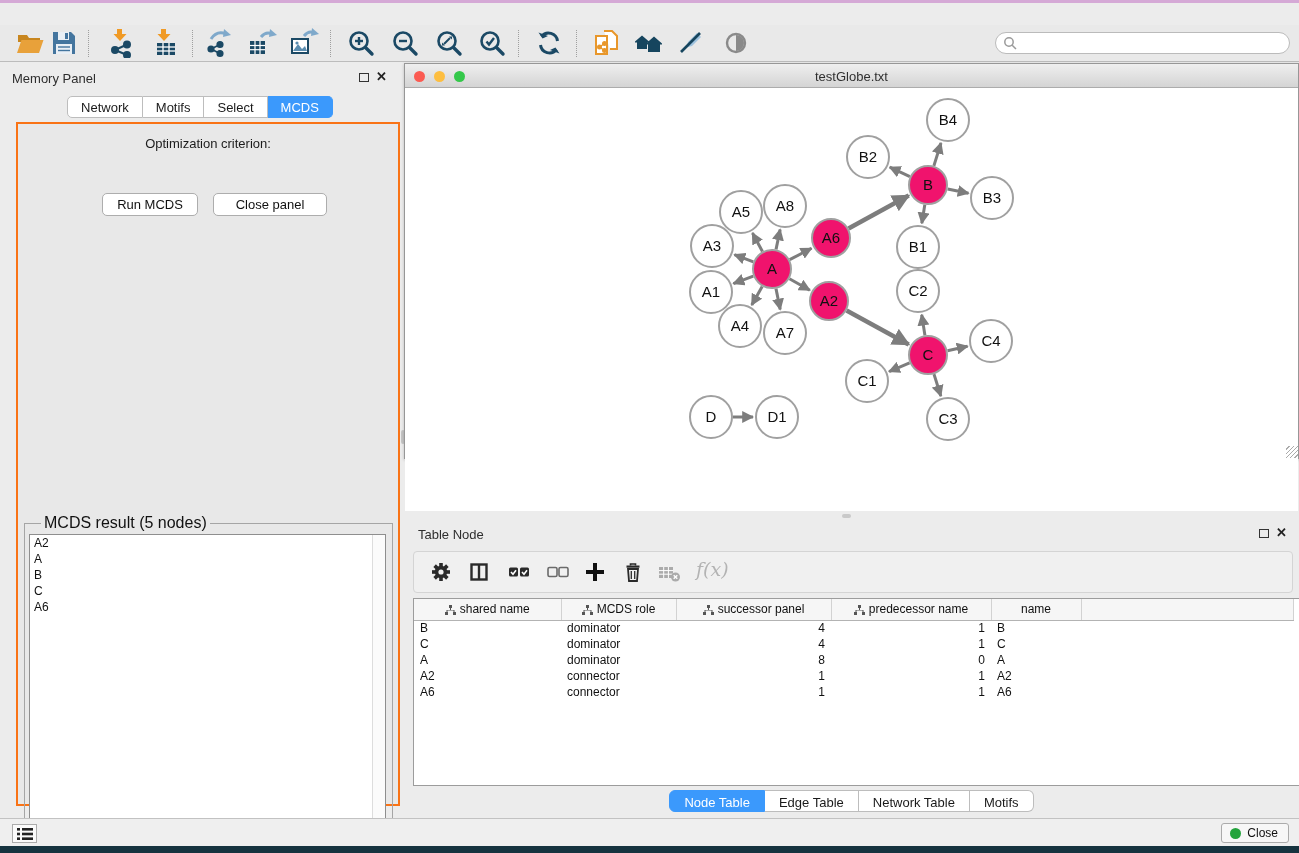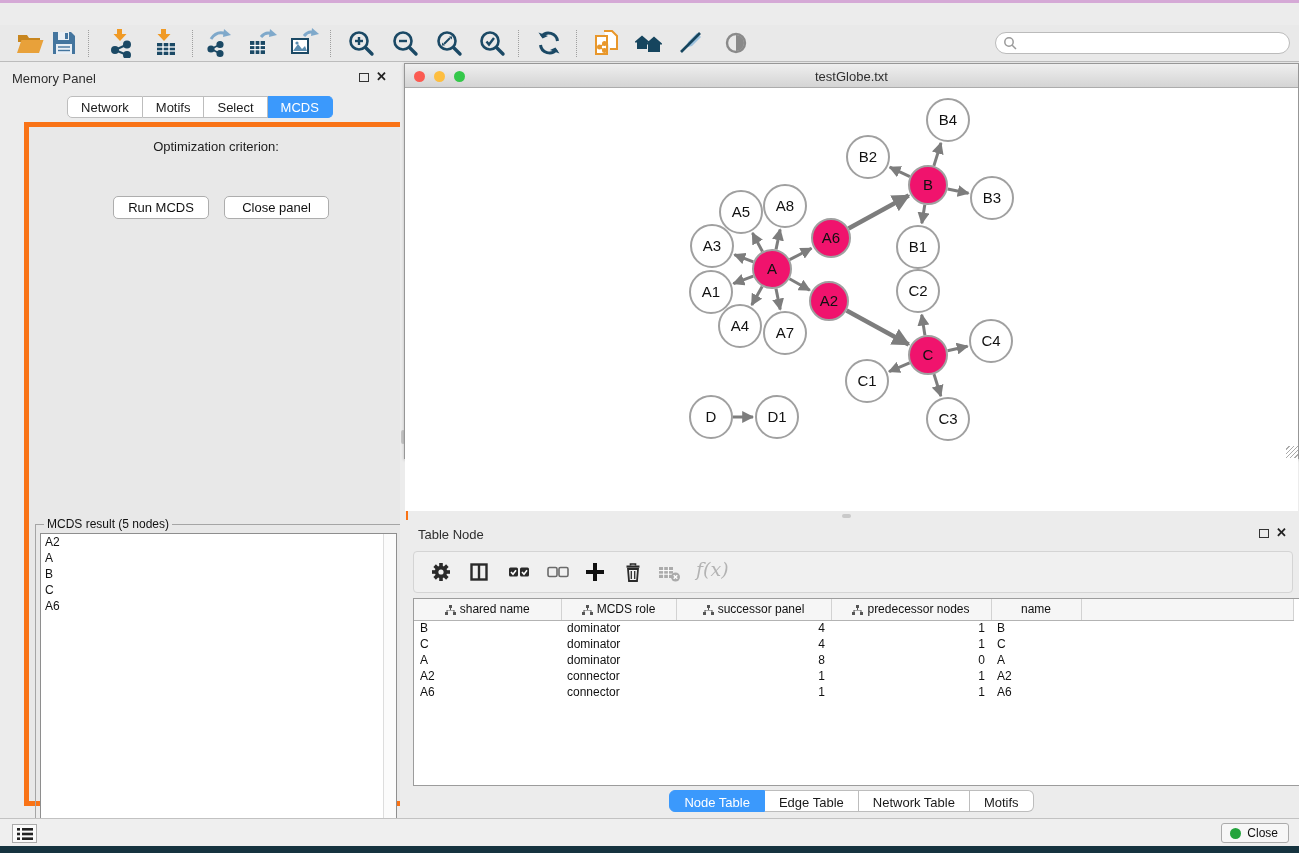--- a/index.html
+++ b/index.html
@@ -42,7 +42,7 @@
   .cp-tab:last-child { border-radius:0 5px 5px 0; }
   .cp-tab.active { background:#3B99FC; border-color:#3B99FC; color:#FFF; }
 
-  .cp-inner { position:absolute; left:24px; top:60px; width:384px; height:684px; background:#E8E8E8; border:5px solid #f97316;padding-left:24px; }
+  .cp-inner { position:absolute; left:16px; top:60px; width:384px; height:684px; background:#E8E8E8; border:2px solid #f97316;padding-left:24px; }
   .opt-label { position:absolute; left:0; top:12px; width:100%; text-align:center; font-size:13px; color:#1C1C1C; }
   .dropdown { position:absolute; left:35px; top:33px; width:313px; height:24px; background:#FFF; border:1px solid #B4B4B4; border-radius:5px; cursor:pointer; }
   .dropdown .val { position:absolute; left:10px; top:4px; font-size:13px; color:#111; }

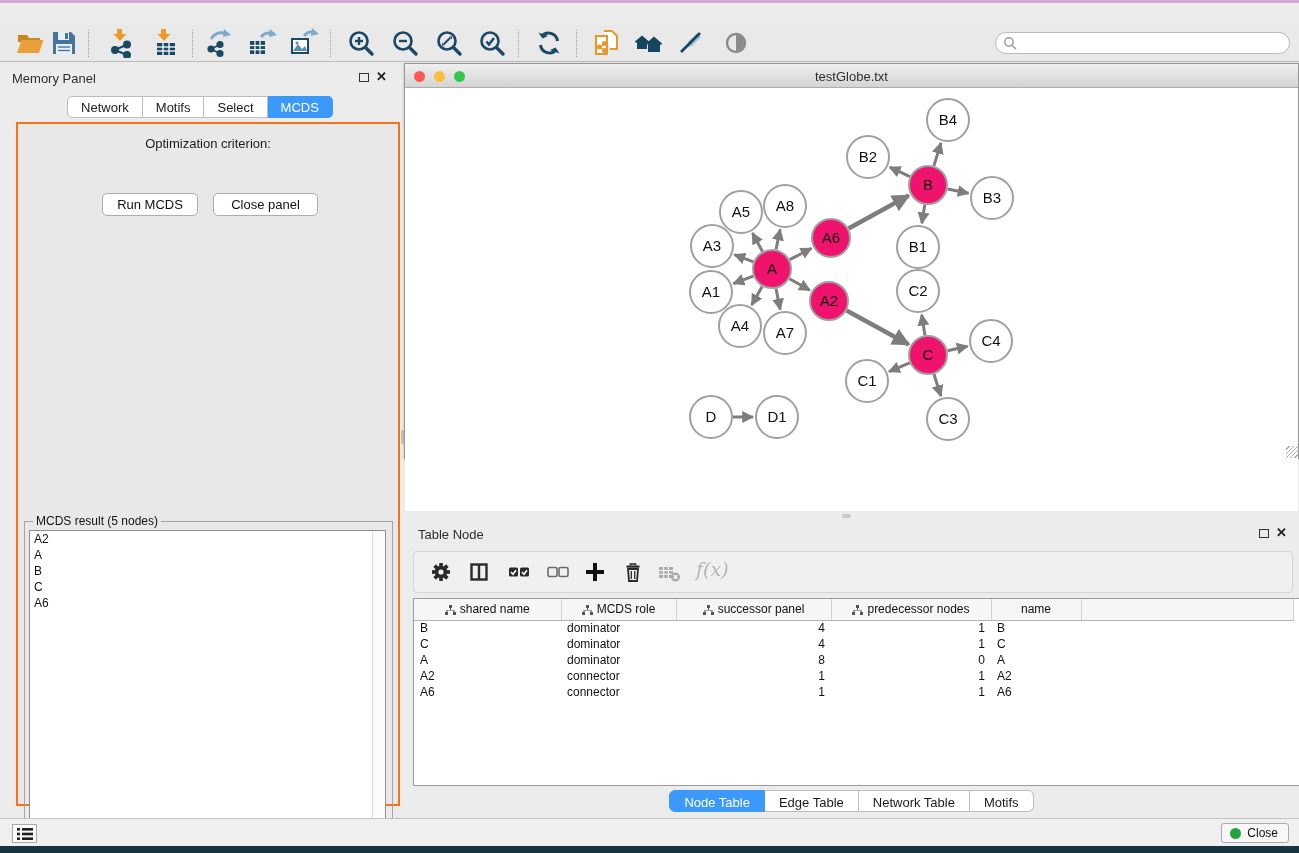--- a/index.html
+++ b/index.html
@@ -49,7 +49,7 @@
   .dropdown .stepper { position:absolute; right:1px; top:1px; width:21px; height:20px; border-radius:4px; background:linear-gradient(#6FB1FB,#3E8BF8); display:flex; flex-direction:column; align-items:center; justify-content:center; color:#FFF; font-size:7px; line-height:6px; }
   .btn { position:absolute; height:23px; background:#FFF; border:1px solid #ADADAD; border-radius:5px; font-size:13px; color:#111; cursor:pointer; font-family:"Liberation Sans",sans-serif; }
   .btn.run { left:84px; top:69px; width:96px; }
-  .btn.closep { left:195px; top:69px; width:105px; }
+  .btn.closep { left:195px; top:69px; width:114px; }
 
   .result-fieldset { position:absolute; left:6px; top:390px; width:369px; height:346px; border:1px solid #A5A5A5; }
   .result-fieldset legend { font-size:12px; color:#111; padding:0 3px; margin-left:8px; }

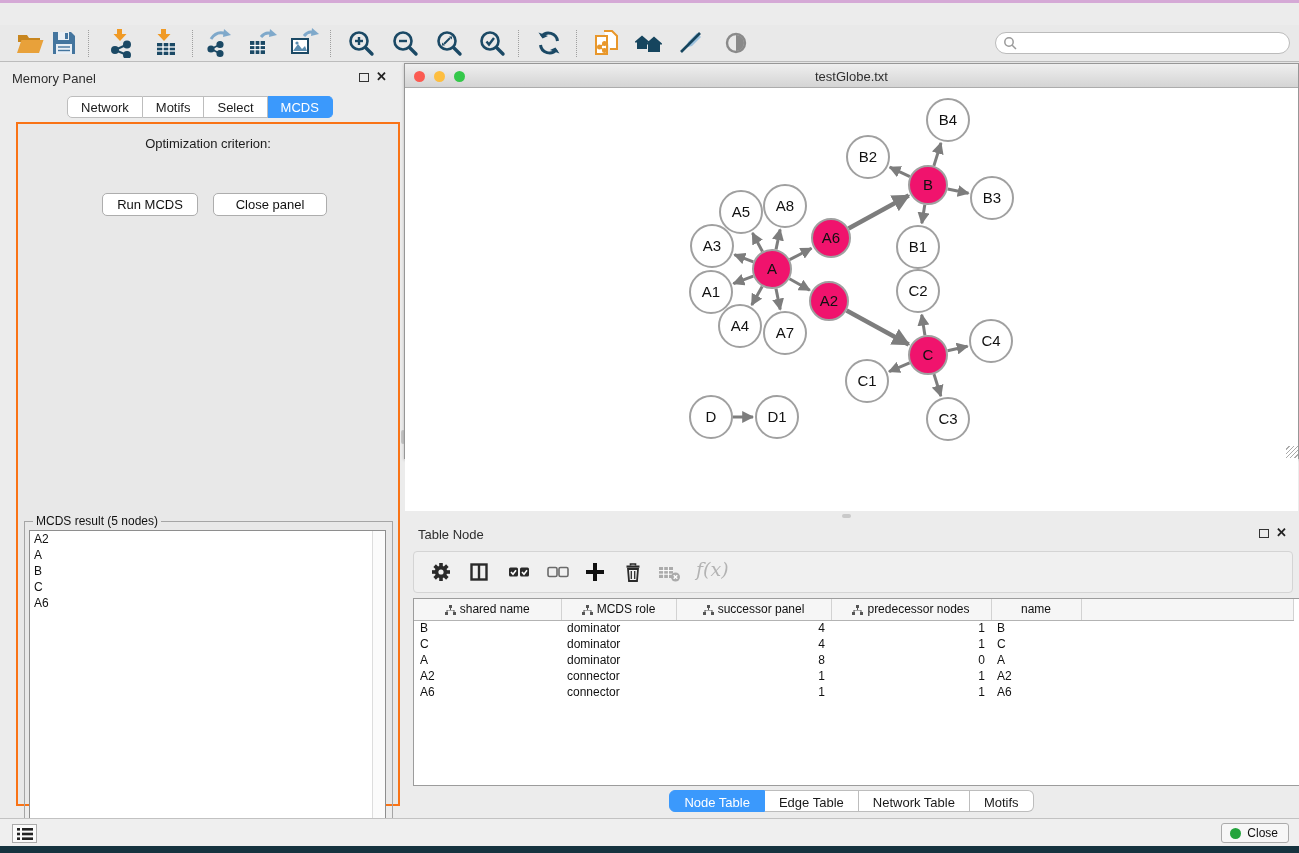--- a/index.html
+++ b/index.html
@@ -52,7 +52,7 @@
   .btn.closep { left:195px; top:69px; width:114px; }
 
   .result-fieldset { position:absolute; left:6px; top:390px; width:369px; height:346px; border:1px solid #A5A5A5; }
-  .result-fieldset legend { font-size:12px; color:#111; padding:0 3px; margin-left:8px; }
+  .result-fieldset legend { font-size:16px; color:#111; padding:0 3px; margin-left:16px; }
   .result-list { position:absolute; left:4px; top:2px; width:357px; height:326px; background:#FFF; border:1px solid #8E8E8E; overflow:hidden; }
   .result-scroll { position:absolute; right:0; top:0; width:13px; height:100%; background:#FBFBFB; border-left:1px solid #DDD; }
   .list-item { font-size:12px; line-height:16px; padding-left:4px; color:#111; }

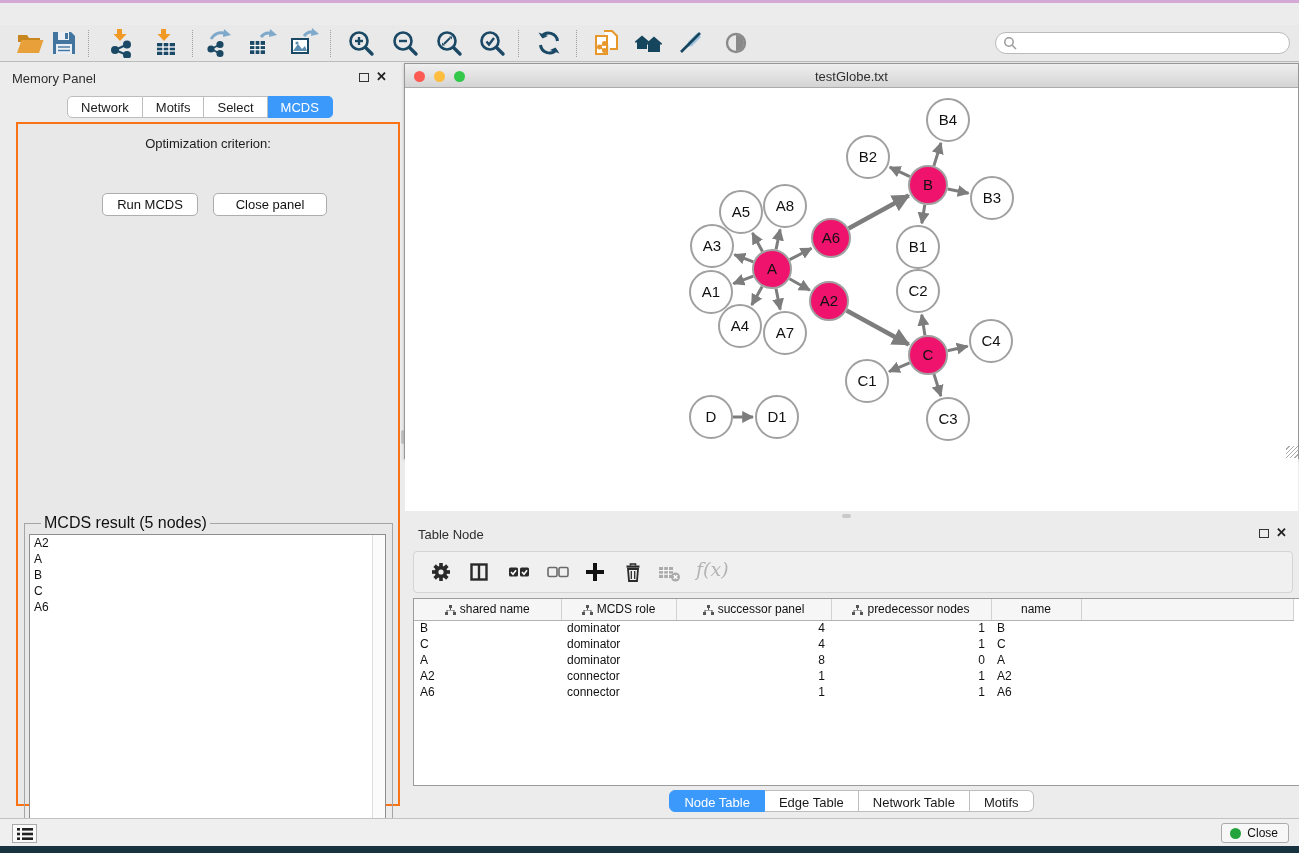--- a/index.html
+++ b/index.html
@@ -540,7 +540,7 @@
                       <rect x="8" y="7" width="3" height="3"></rect>
                       <path d="M5 3v2H1.5v2h1V5.6h6V7h1V5H6V3z"></path>
                     </g>
-                  </svg><span class="hlabel">predecessor nodes</span></th>
+                  </svg><span class="hlabel">predecessor name</span></th>
                 <th><span class="hlabel">name</span></th>
                 <th></th>
               </tr>

